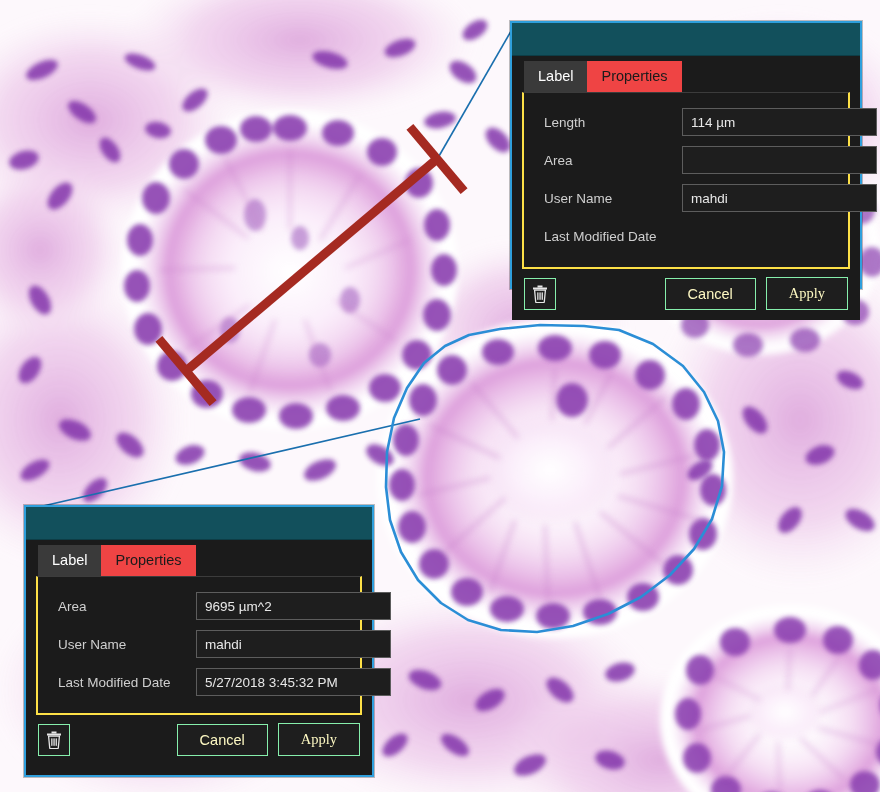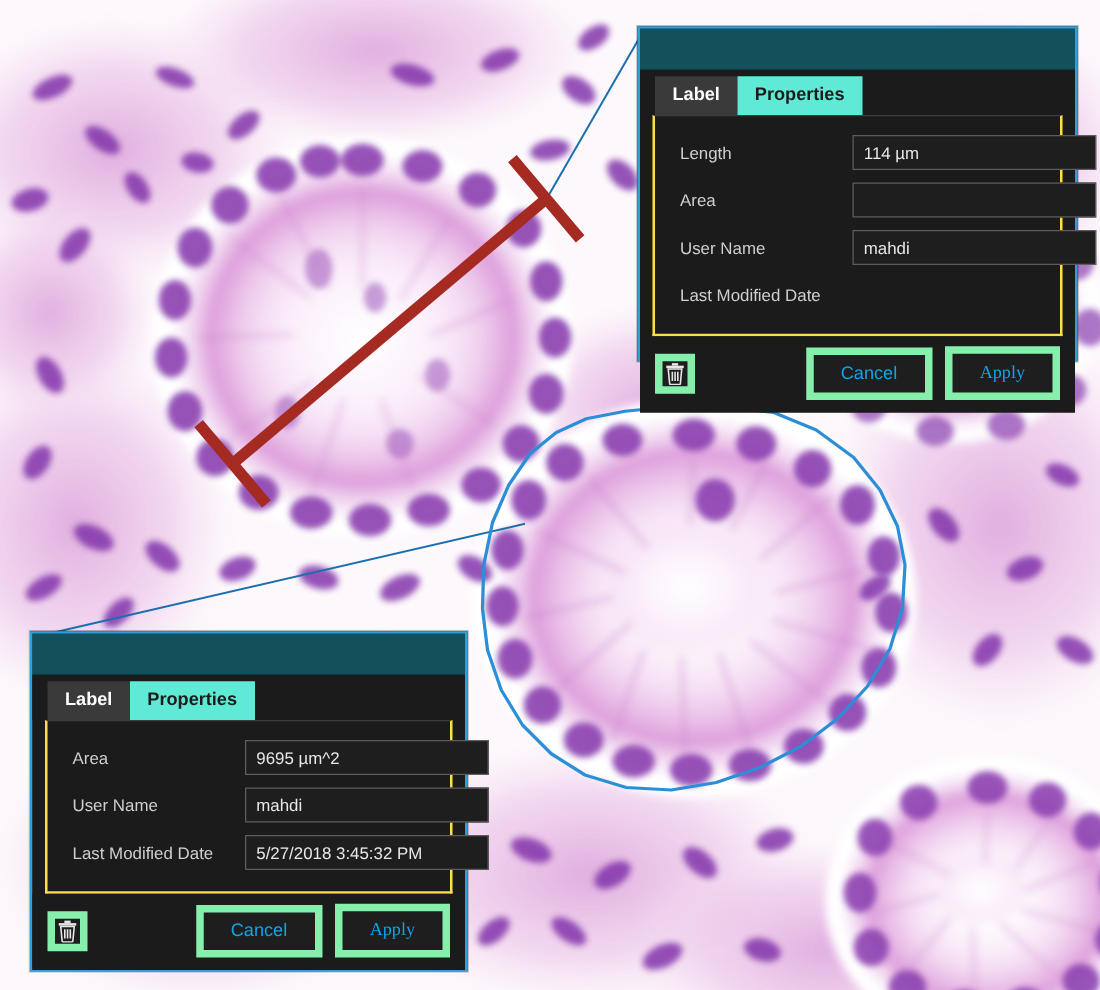--- a/index.html
+++ b/index.html
@@ -64,7 +64,6 @@
     border: none;
     cursor: default;
     white-space: nowrap;
-    font-weight: bold;
   }
   .tab.active {
     background: #5eead4;

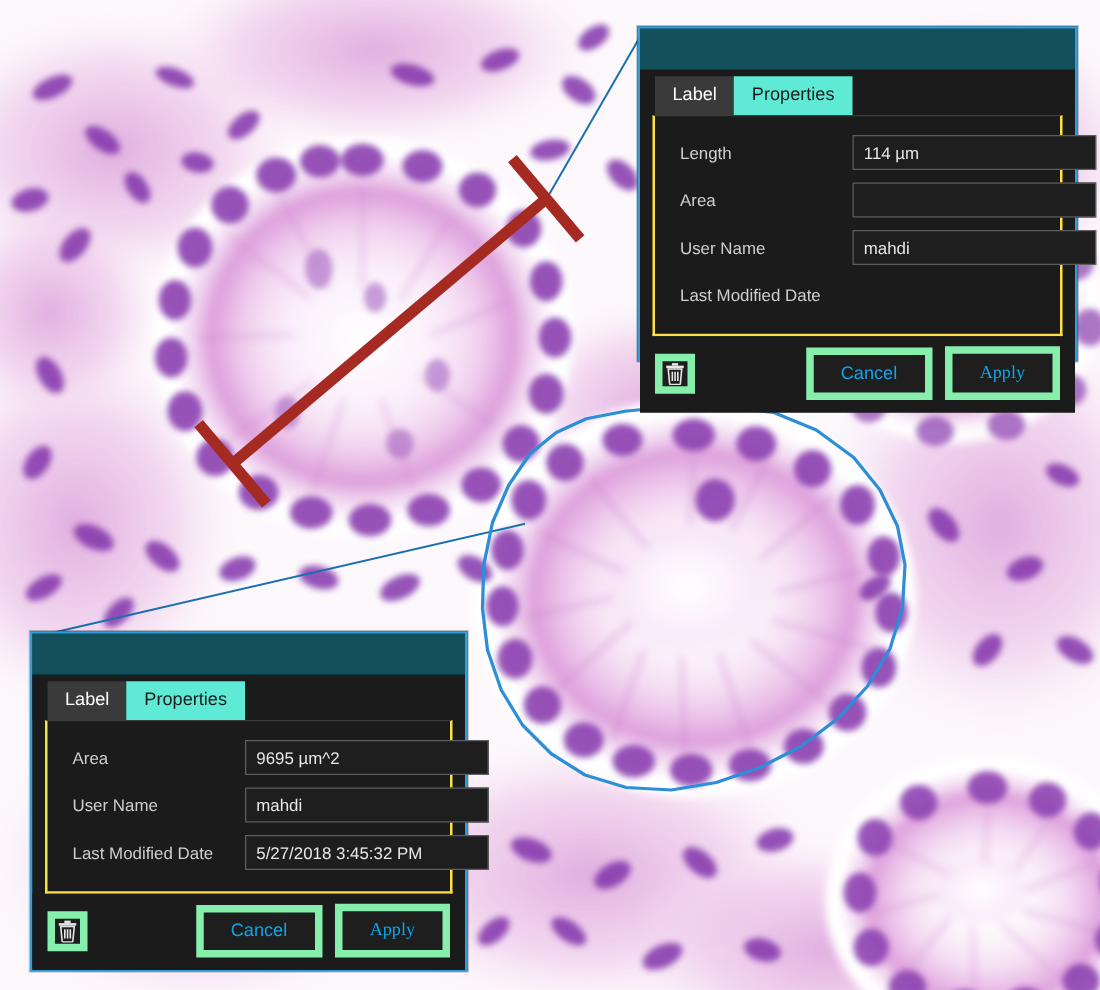--- a/index.html
+++ b/index.html
@@ -66,7 +66,7 @@
     white-space: nowrap;
   }
   .tab.active {
-    background: #5eead4;
+    background: #ef4444;
     color: #1b1b1b;
   }
   .fieldgroup {

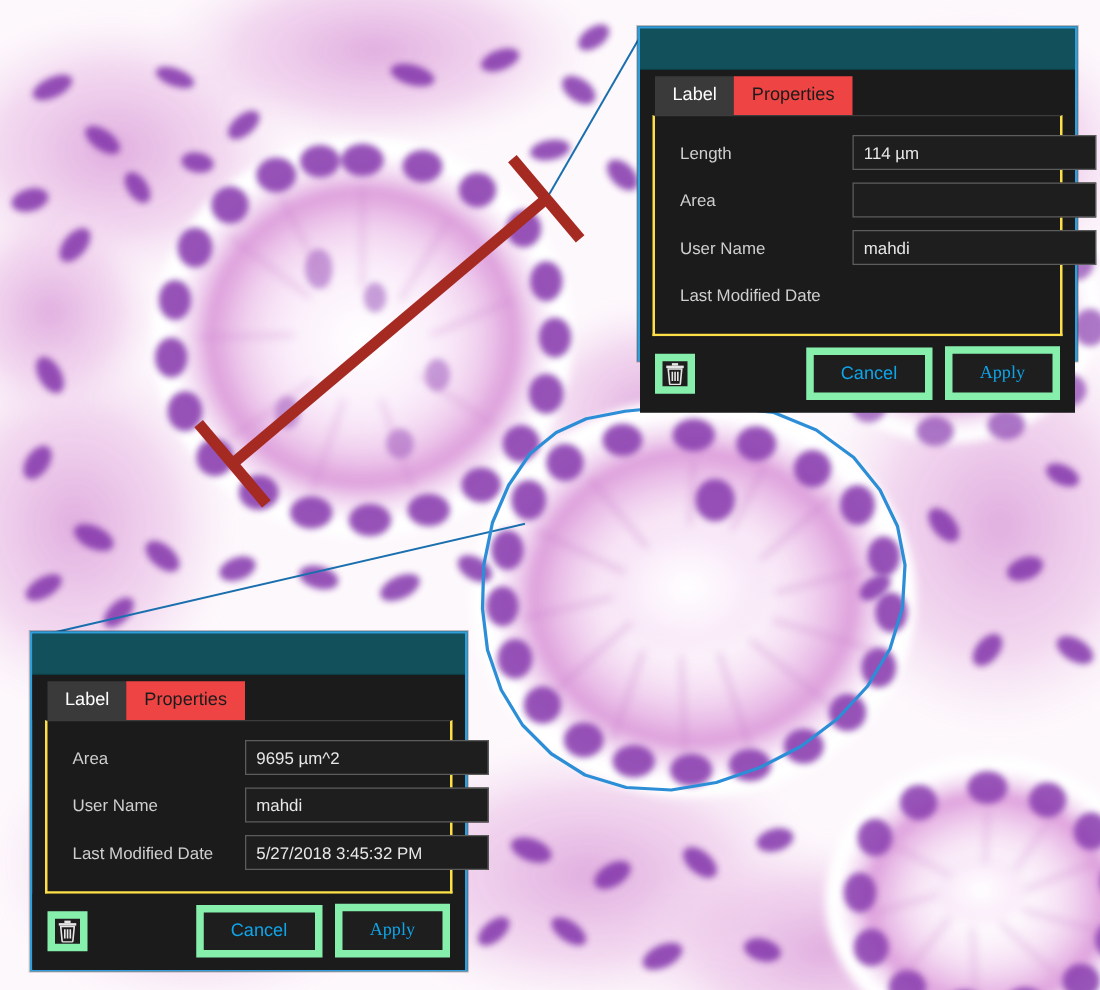--- a/index.html
+++ b/index.html
@@ -109,8 +109,8 @@
   }
   .btn {
     background: #1e1e1e;
-    border: 6px solid #86efac;
-    color: #0ea5e9;
+    border: 1px solid #86efac;
+    color: #fef9c3;
     font-size: 14.5px;
     font-family: "Liberation Sans", sans-serif;
     padding: 7px 22px;

